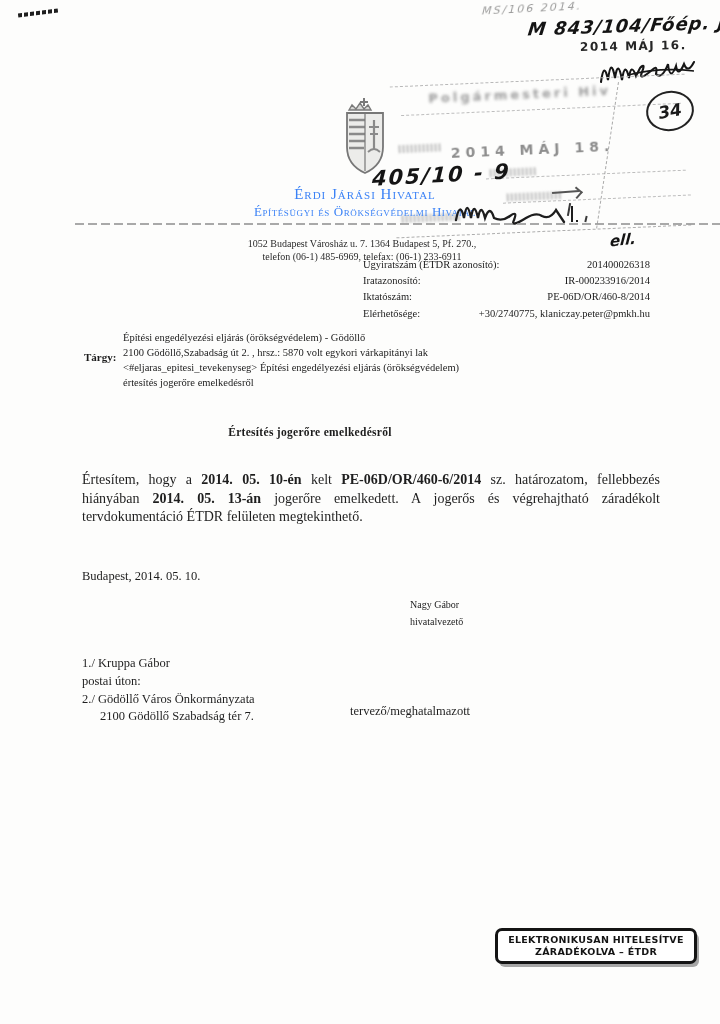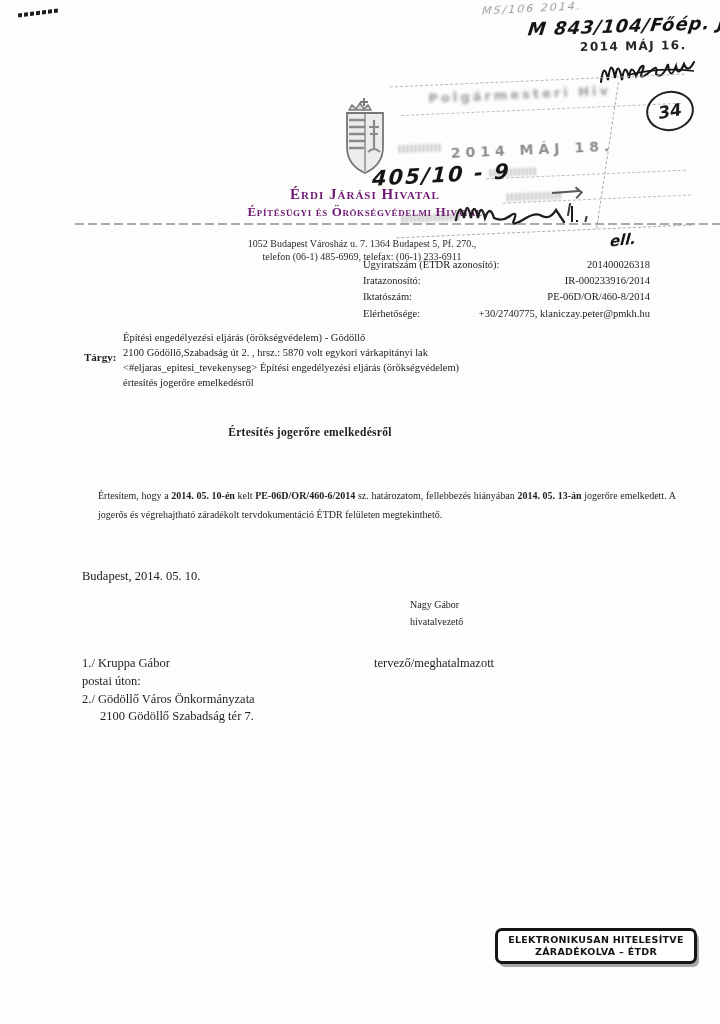--- a/index.html
+++ b/index.html
@@ -51,7 +51,7 @@
   
   .coa{left:337px;top:96px;opacity:.8;filter:blur(.4px);}
   .letterhead{left:125px;top:186px;width:480px;text-align:center;font-variant:small-caps;
-    font-weight:bold;color:#701a75;}
+    font-weight:normal;color:#3b82f6;}
   .lh1{font-size:15px;letter-spacing:1px;}
   .lh2{font-size:13px;letter-spacing:.6px;margin-top:1px;}
   .rule{left:75px;top:223px;width:645px;height:2px;opacity:.75;

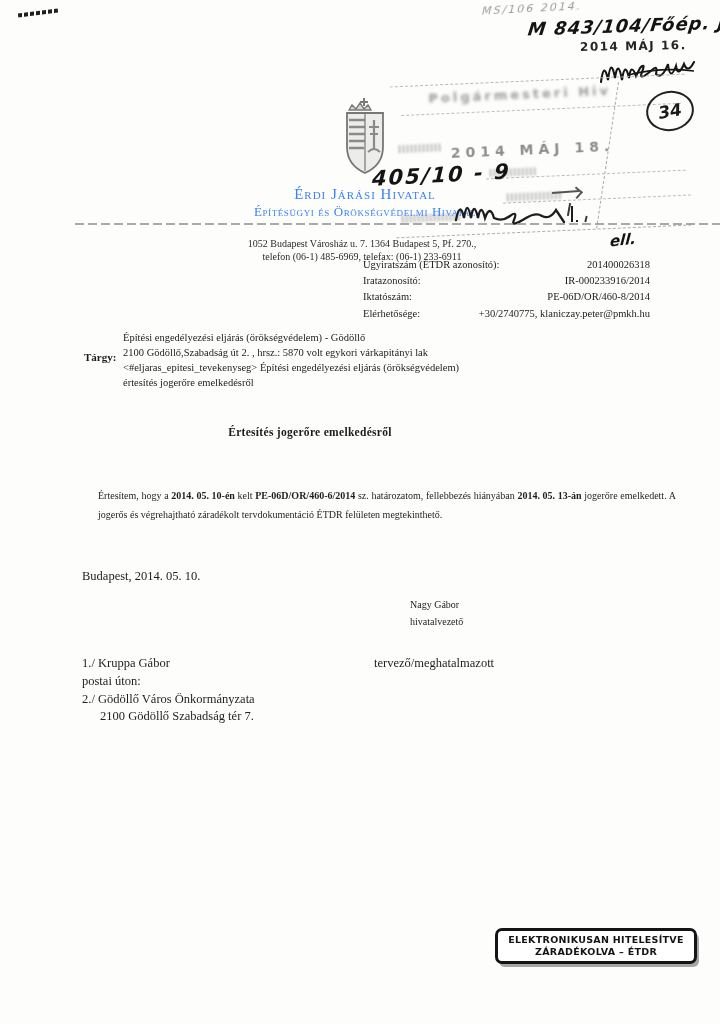--- a/index.html
+++ b/index.html
@@ -72,7 +72,7 @@
   
   .doc-title{left:180px;top:426px;width:260px;text-align:center;font-weight:bold;font-size:11.5px;
     letter-spacing:.3px;}
-  .body-par{left:82px;top:471px;width:578px;margin:16px;font-size:10px;line-height:18.6px;
+  .body-par{left:82px;top:471px;width:578px;margin:0;font-size:14px;line-height:18.6px;
     text-align:justify;color:#1e1e1e;}
   .dateline{left:82px;top:569px;font-size:12.5px;}
   .sigblock{left:410px;top:596px;width:160px;text-align:left;font-size:10px;line-height:17px;}

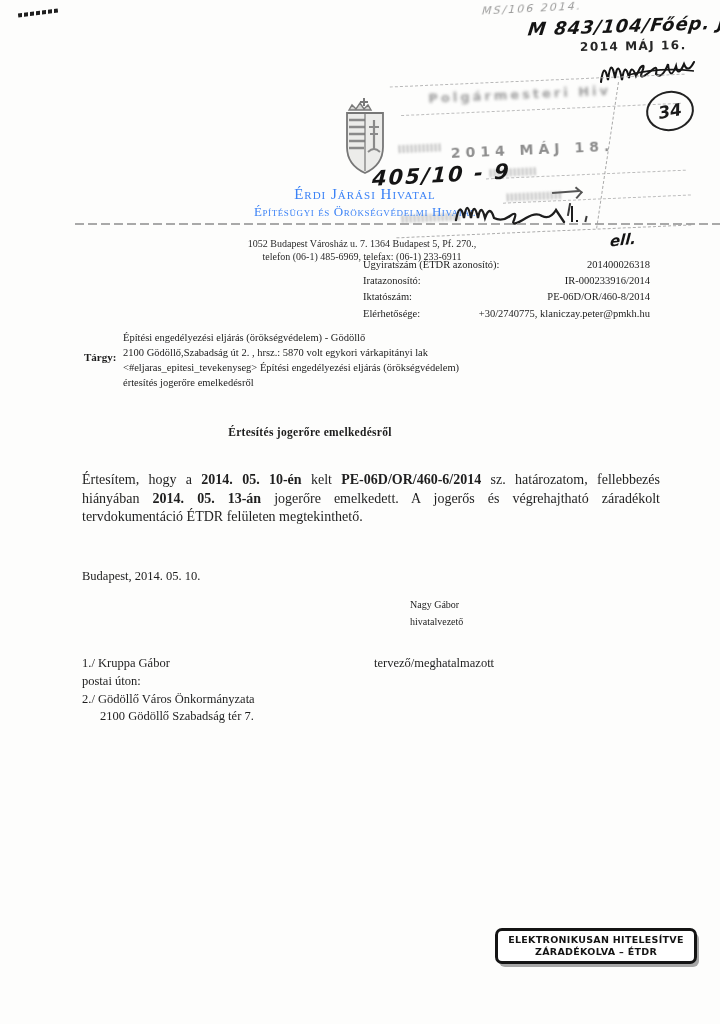--- a/index.html
+++ b/index.html
@@ -79,7 +79,7 @@
 
   
   .dist{left:82px;top:655px;font-size:12.5px;line-height:17.8px;color:#1e1e1e;}
-  .dist-row .role{position:absolute;left:292px;white-space:nowrap;}
+  .dist-row .role{position:absolute;left:268px;white-space:nowrap;margin-top:48px;}
   .dist-row{position:relative;}
   .indent{padding-left:18px;}
 

